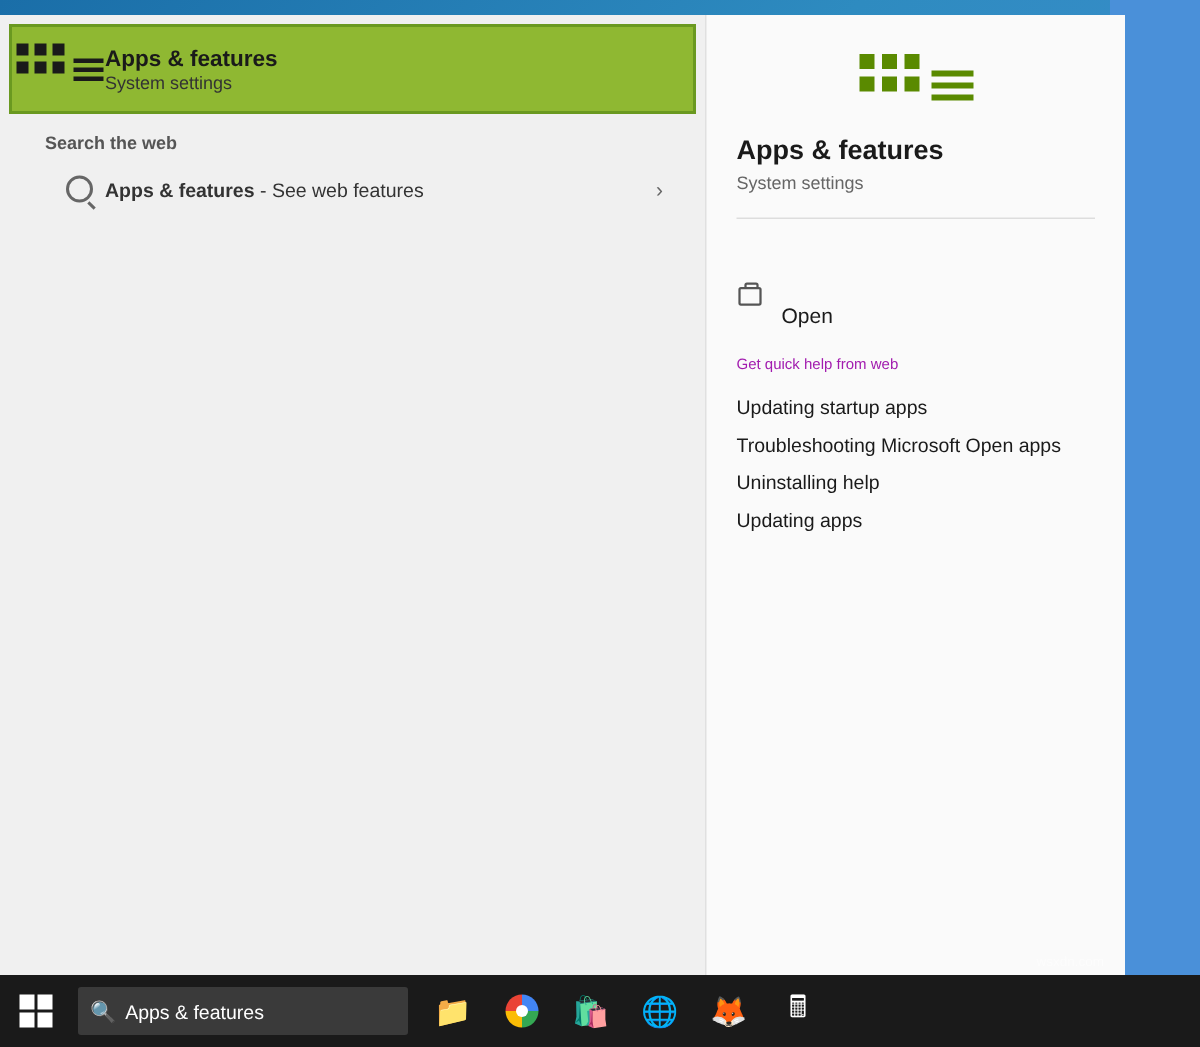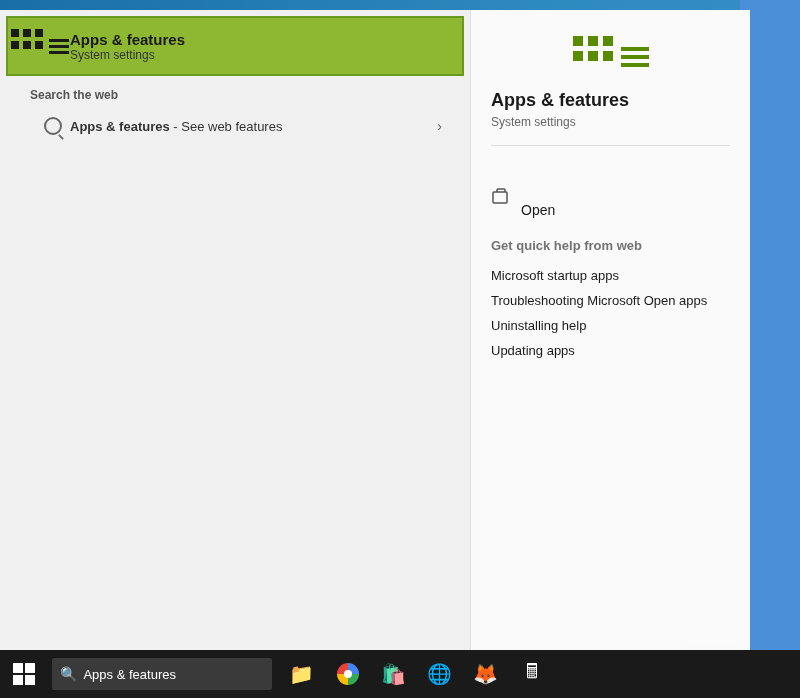--- a/index.html
+++ b/index.html
@@ -90,8 +90,7 @@
 
     
     .search-web-section {
-      padding: 12px 14px 6px 6px;
-      margin-left: 24px;
+      padding: 12px 14px 6px 30px;
     }
 
     .search-web-label {

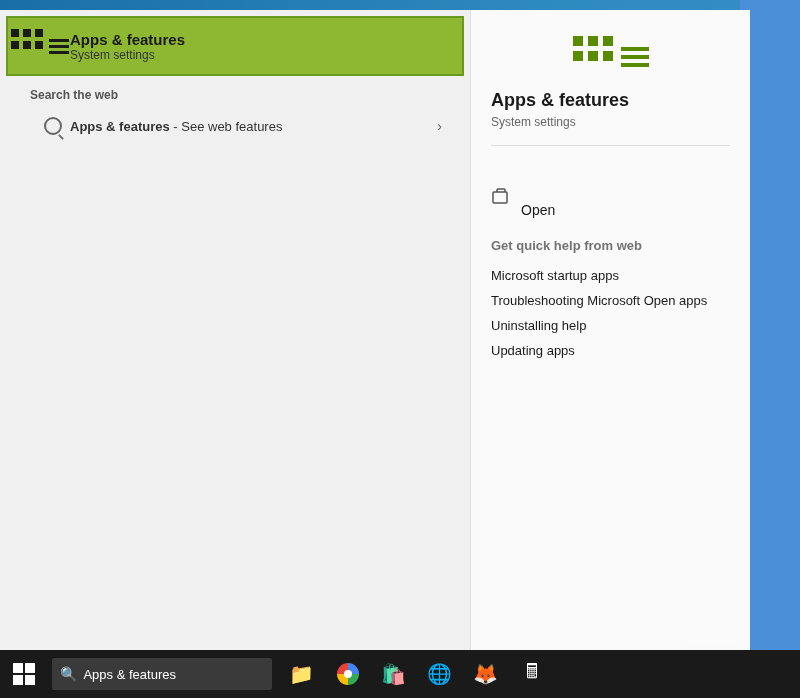--- a/index.html
+++ b/index.html
@@ -211,9 +211,9 @@
     }
 
     .preview-section-title {
-      font-size: 13px;
-      font-weight: 700;
-      color: #737373;
+      font-size: 10px;
+      font-weight: 400;
+      color: #a21caf;
       margin-bottom: 10px;
     }
 

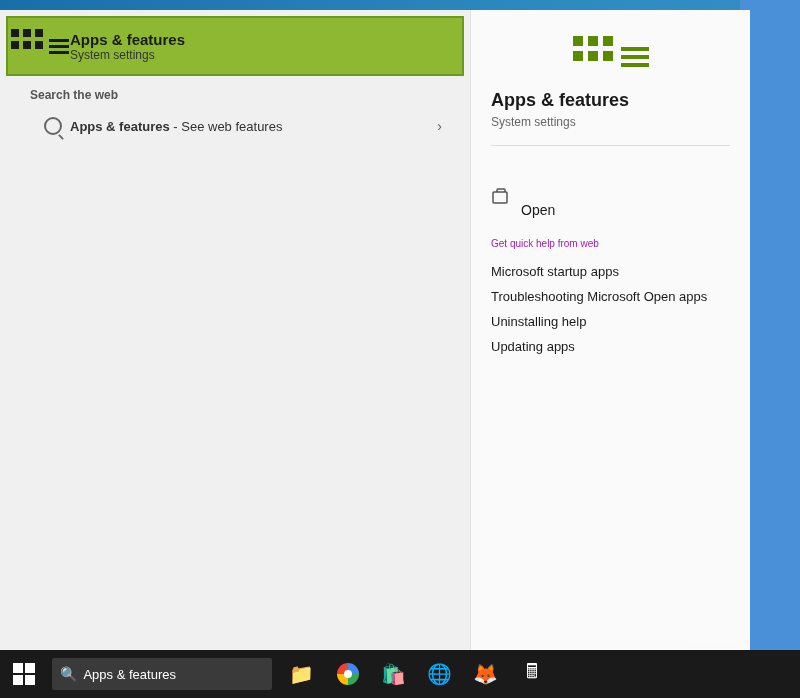--- a/index.html
+++ b/index.html
@@ -438,7 +438,7 @@
 
       <div class="preview-section-title">Get quick help from web</div>
 
-      <a class="preview-link">Microsoft startup apps</a>
+      <a class="preview-link">Updating startup apps</a>
       <a class="preview-link">Troubleshooting Microsoft Open apps</a>
       <a class="preview-link">Uninstalling help</a>
       <a class="preview-link">Updating apps</a>

